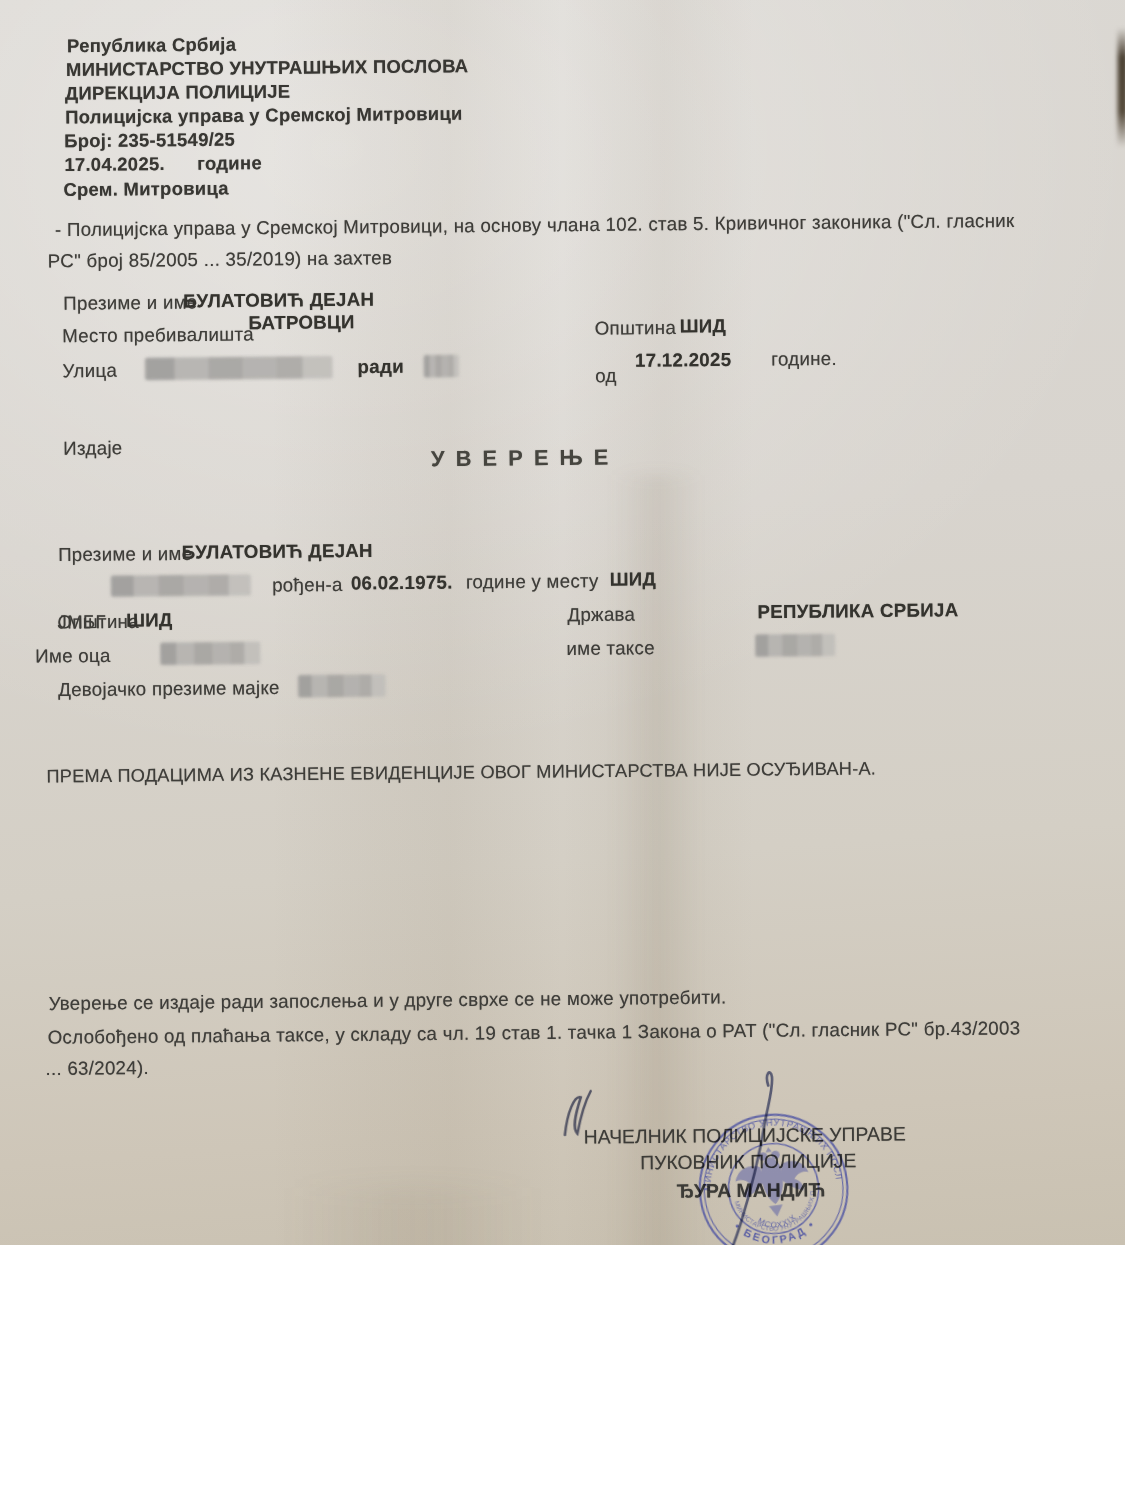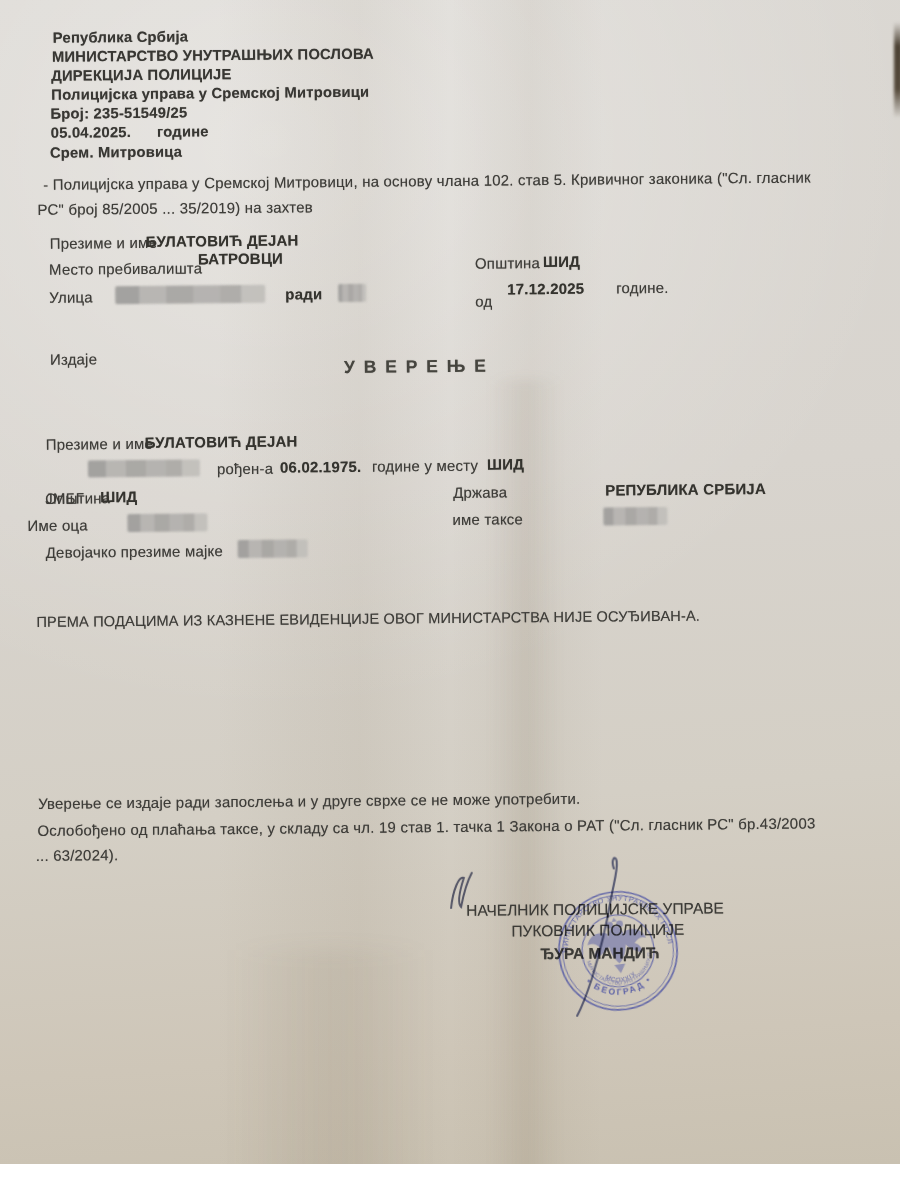--- a/index.html
+++ b/index.html
@@ -4,7 +4,7 @@
 <style>
   html,body{margin:0;padding:0;}
   .photo{
-    position:relative;width:900px;height:1164px;overflow:hidden;
+    position:relative;width:900px;height:996px;overflow:hidden;
     background:
       linear-gradient(90deg, rgba(120,104,78,0) 0%, rgba(120,104,78,0) 24%, rgba(120,104,78,.05) 33%, rgba(120,104,78,.08) 40%, rgba(120,104,78,0) 50%, rgba(120,104,78,.07) 59%, rgba(120,104,78,0) 67%, rgba(120,104,78,0) 100%),
       radial-gradient(130% 90% at 30% 12%, rgba(255,255,255,.35) 0%, rgba(255,255,255,0) 55%),

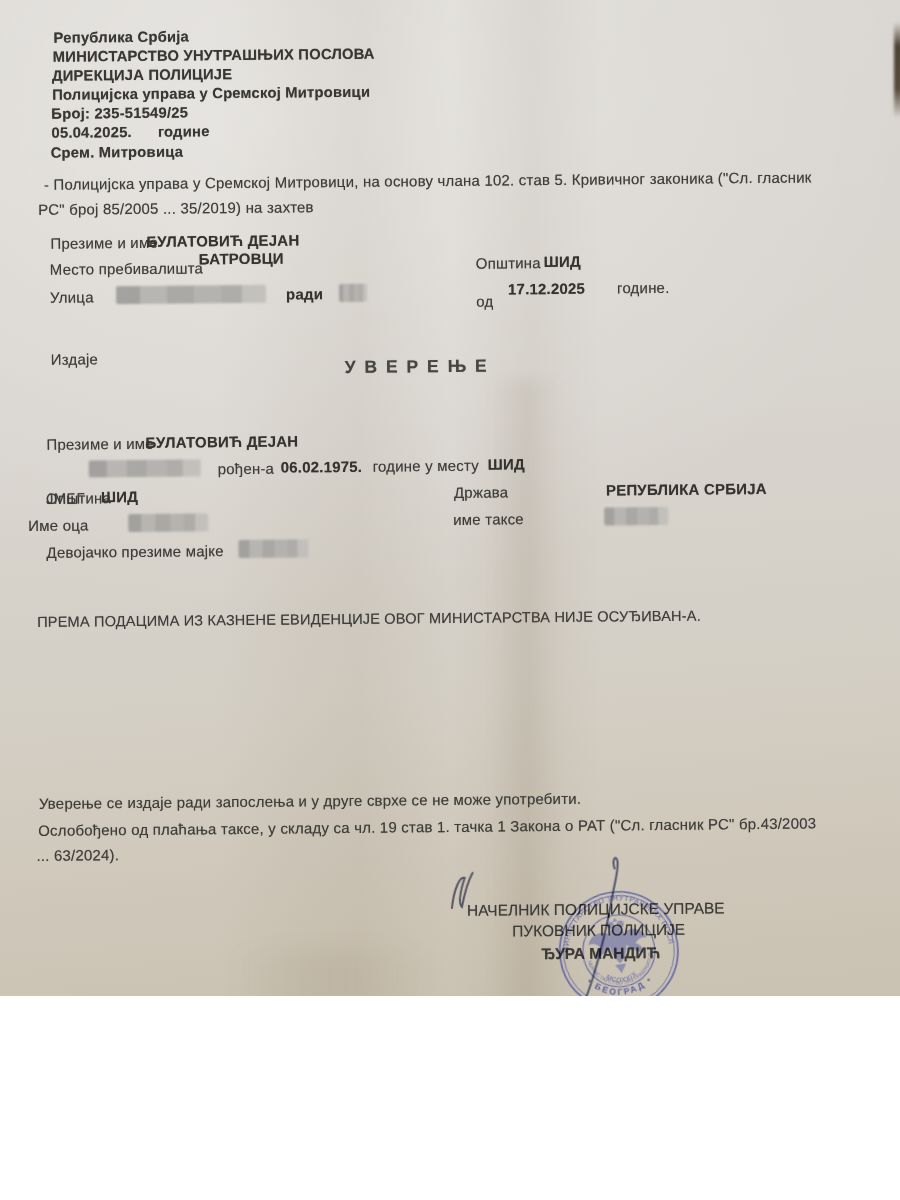--- a/index.html
+++ b/index.html
@@ -56,7 +56,7 @@
     <div class="ln hdr" style="left:56px;top:64px;">ДИРЕКЦИЈА ПОЛИЦИЈЕ</div>
     <div class="ln hdr" style="left:56px;top:83px;">Полицијска управа у Сремској Митровици</div>
     <div class="ln hdr" style="left:55px;top:102px;">Број: 235-51549/25</div>
-    <div class="ln hdr" style="left:55px;top:121px;"><span>05.04.2025.</span><span class="small-gap"></span><span>године</span></div>
+    <div class="ln hdr" style="left:55px;top:121px;"><span>17.04.2025.</span><span class="small-gap"></span><span>године</span></div>
     <div class="ln hdr" style="left:54px;top:141px;">Срем. Митровица</div>
 
     <div class="ln" style="left:47px;top:172px;">- Полицијска управа у Сремској Митровици, на основу члана 102. став 5. Кривичног законика ("Сл. гласник</div>

